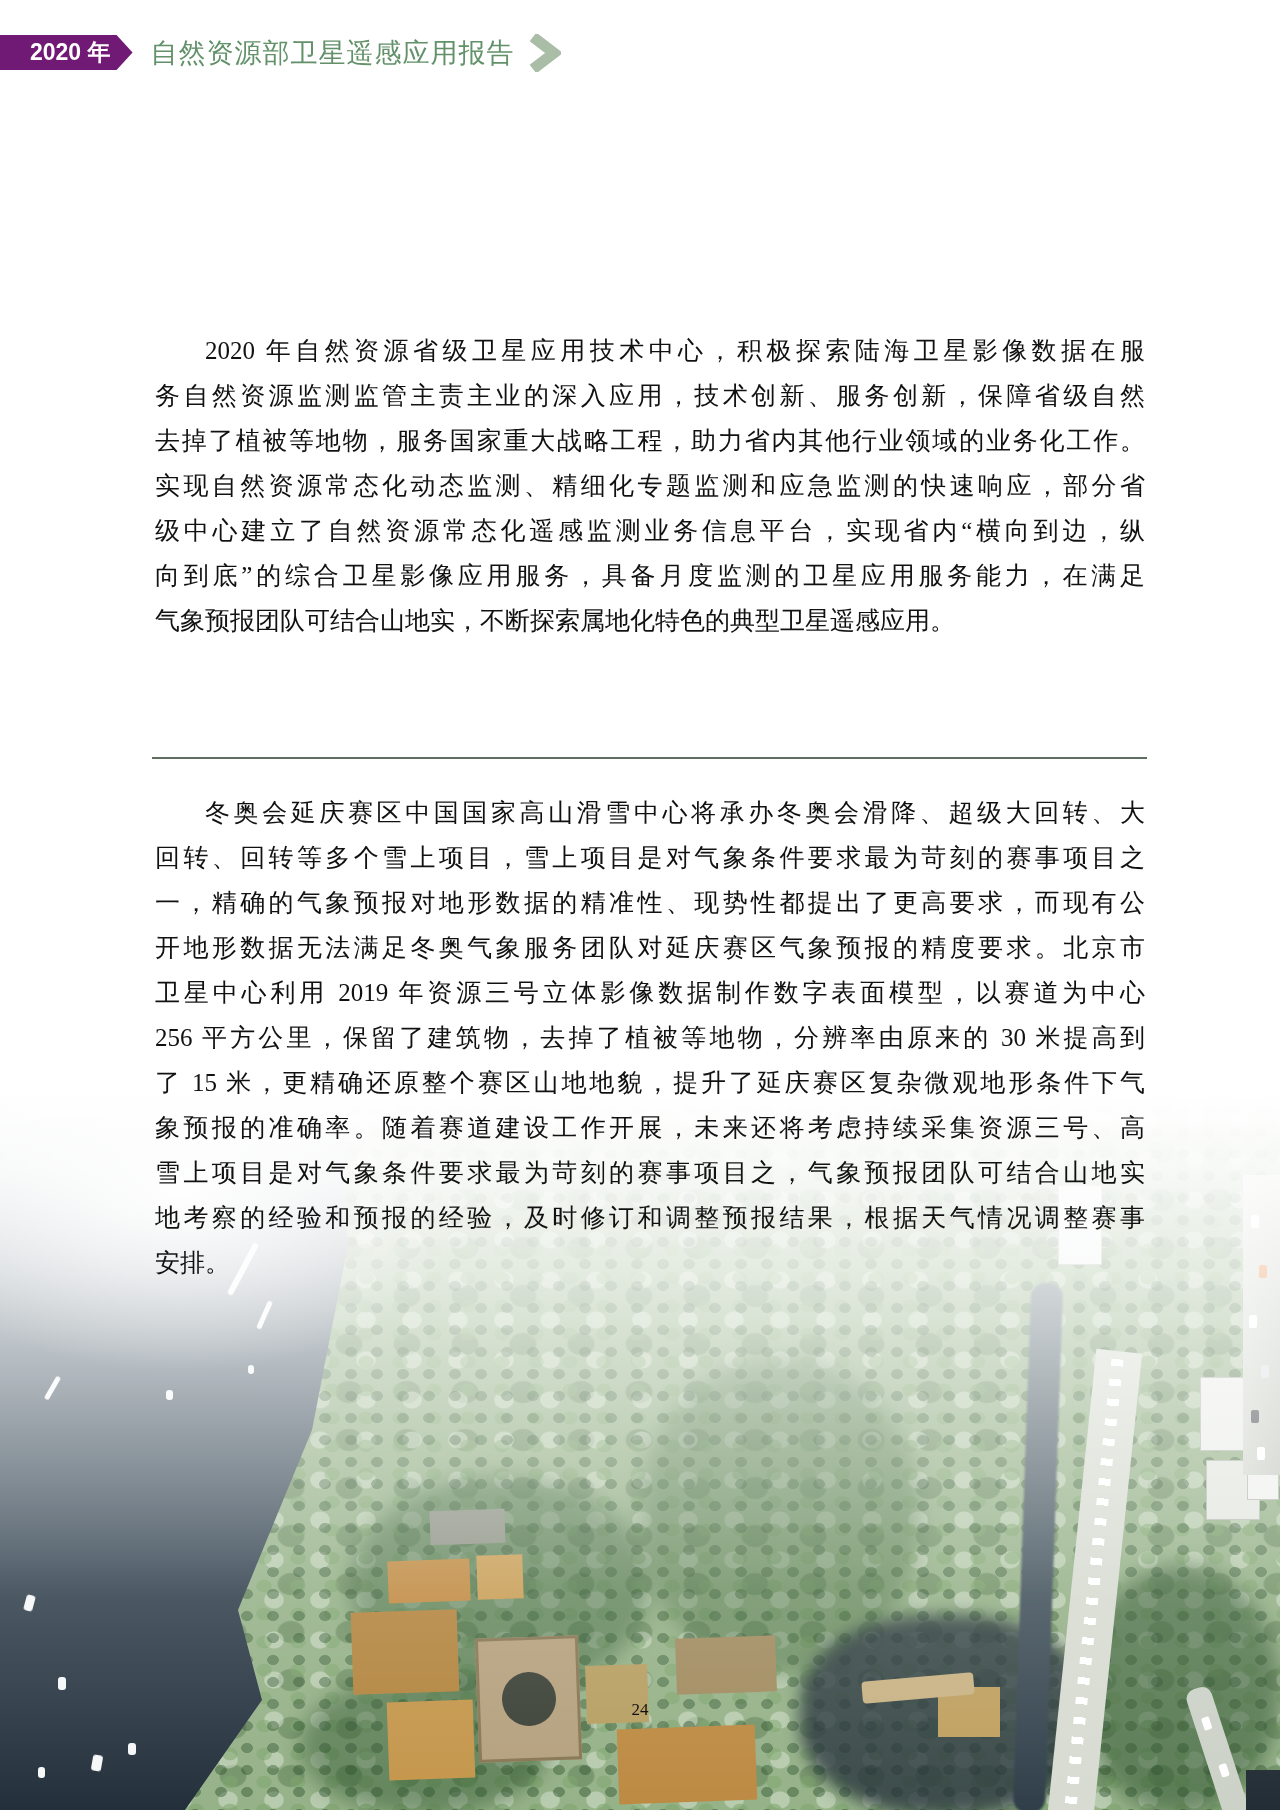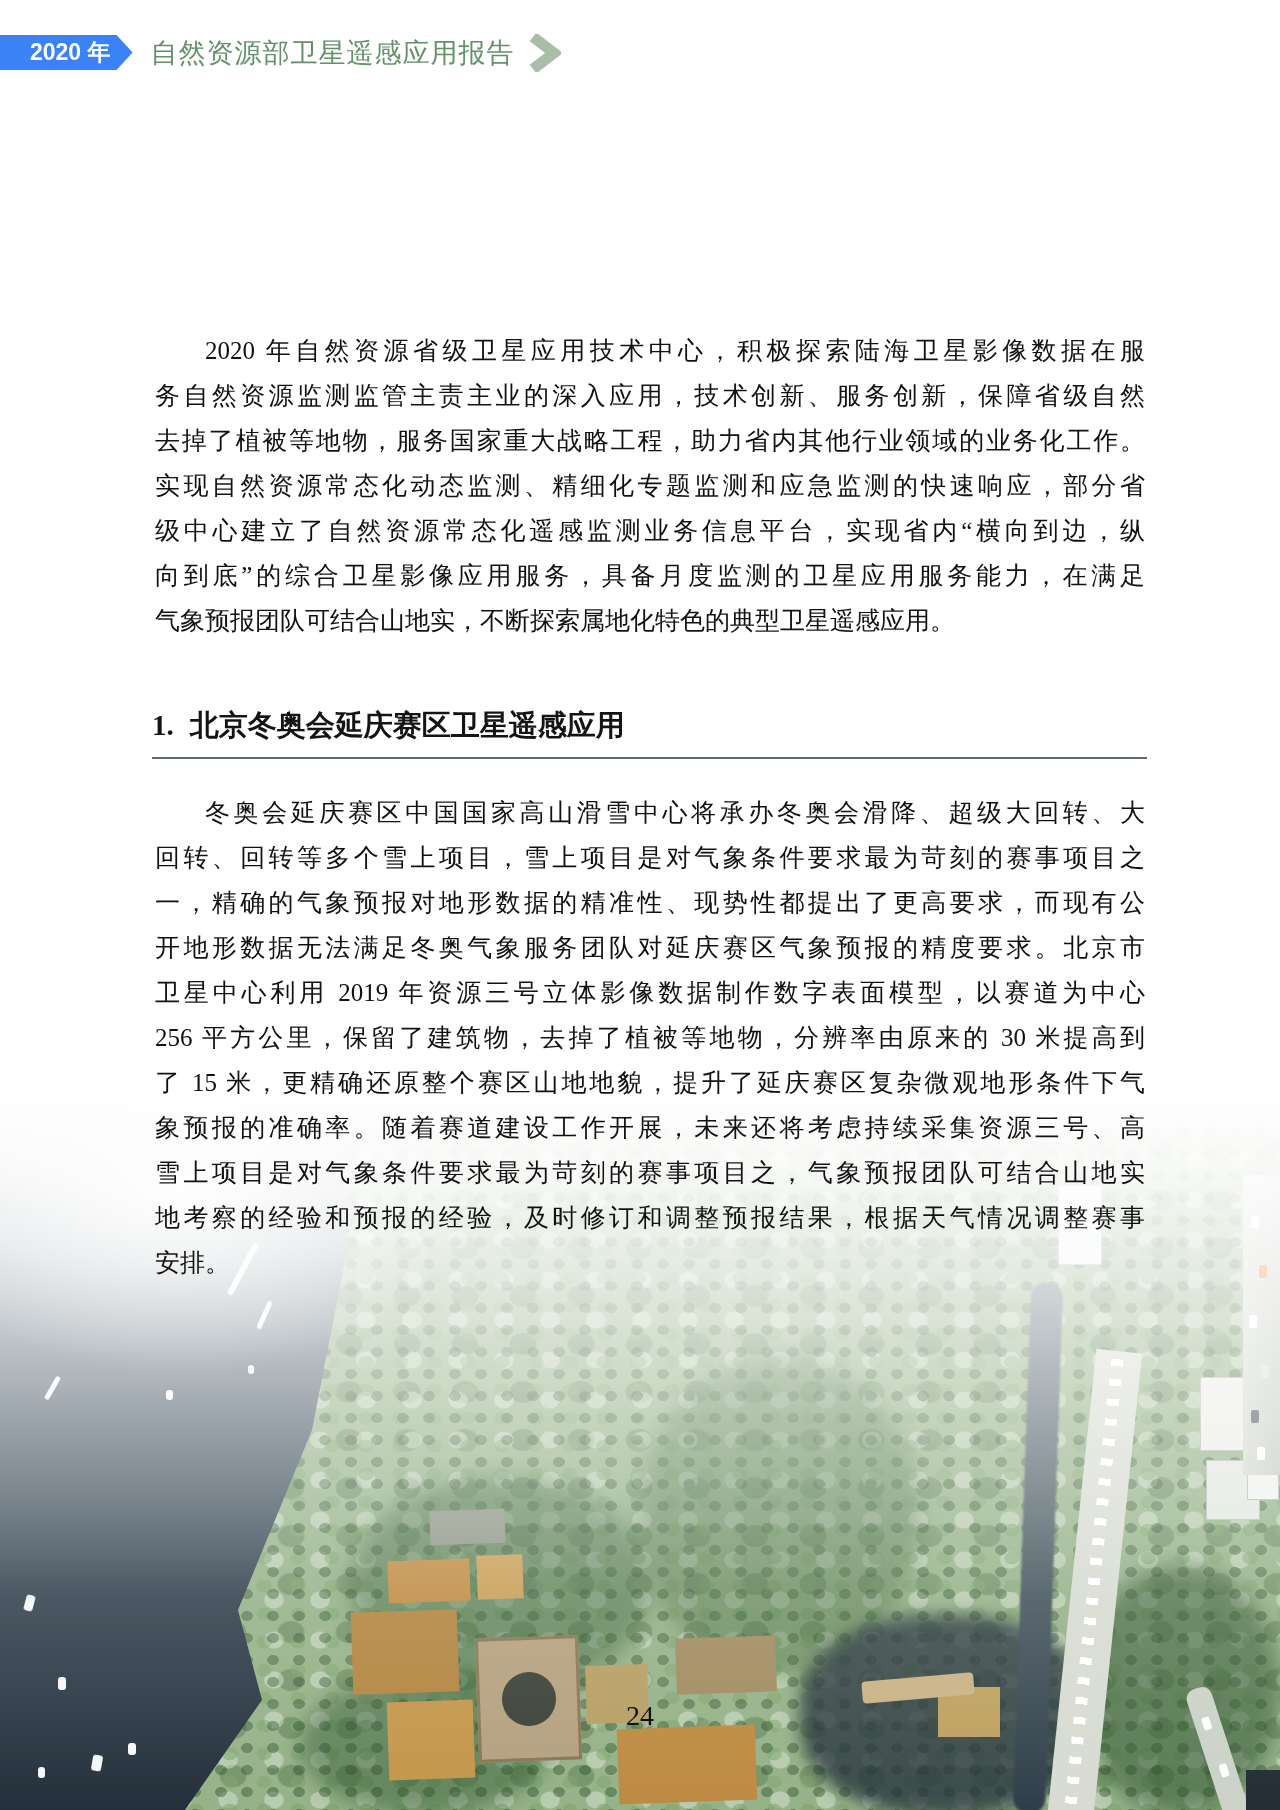--- a/index.html
+++ b/index.html
@@ -19,7 +19,7 @@
   .year-badge{
     height:35px;line-height:35px;
     padding:0 22px 0 30px;
-    background:#3b82f6;color:#fff;
+    background:#701a75;color:#fff;
     font-family:"Liberation Sans","DejaVu Sans",sans-serif;
     font-weight:bold;font-size:23px;
     clip-path:polygon(0 0,calc(100% - 16px) 0,100% 50%,calc(100% - 16px) 100%,0 100%);

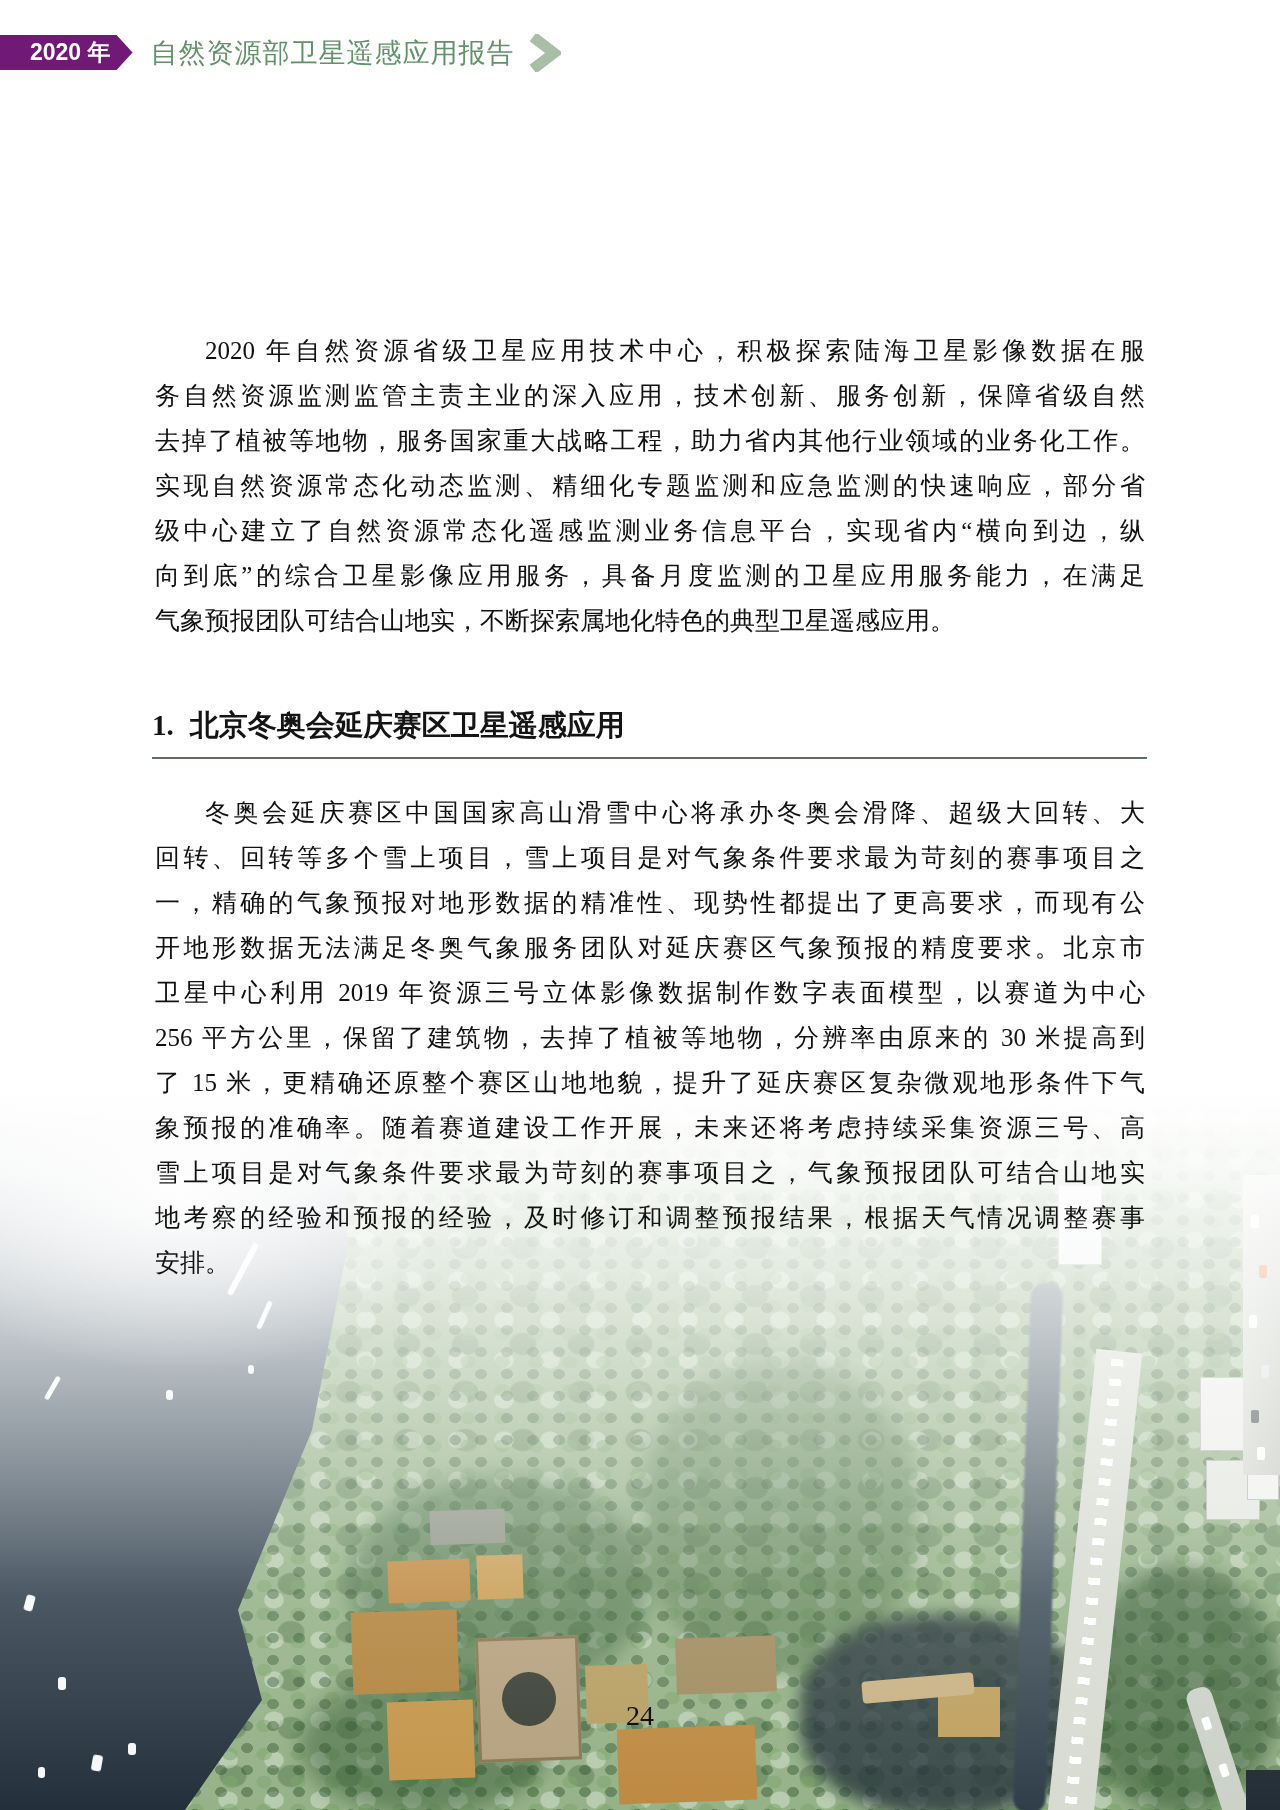--- a/index.html
+++ b/index.html
@@ -207,9 +207,6 @@
       <div class="line last">气象预报团队可结合山地实，不断探索属地化特色的典型卫星遥感应用。</div>
     </div>
 
-  <div class="section-head">
-    <span class="num">1.</span><span>北京冬奥会延庆赛区卫星遥感应用</span>
-  </div>
   <div class="section-rule"></div>
 
   <div class="para para2">

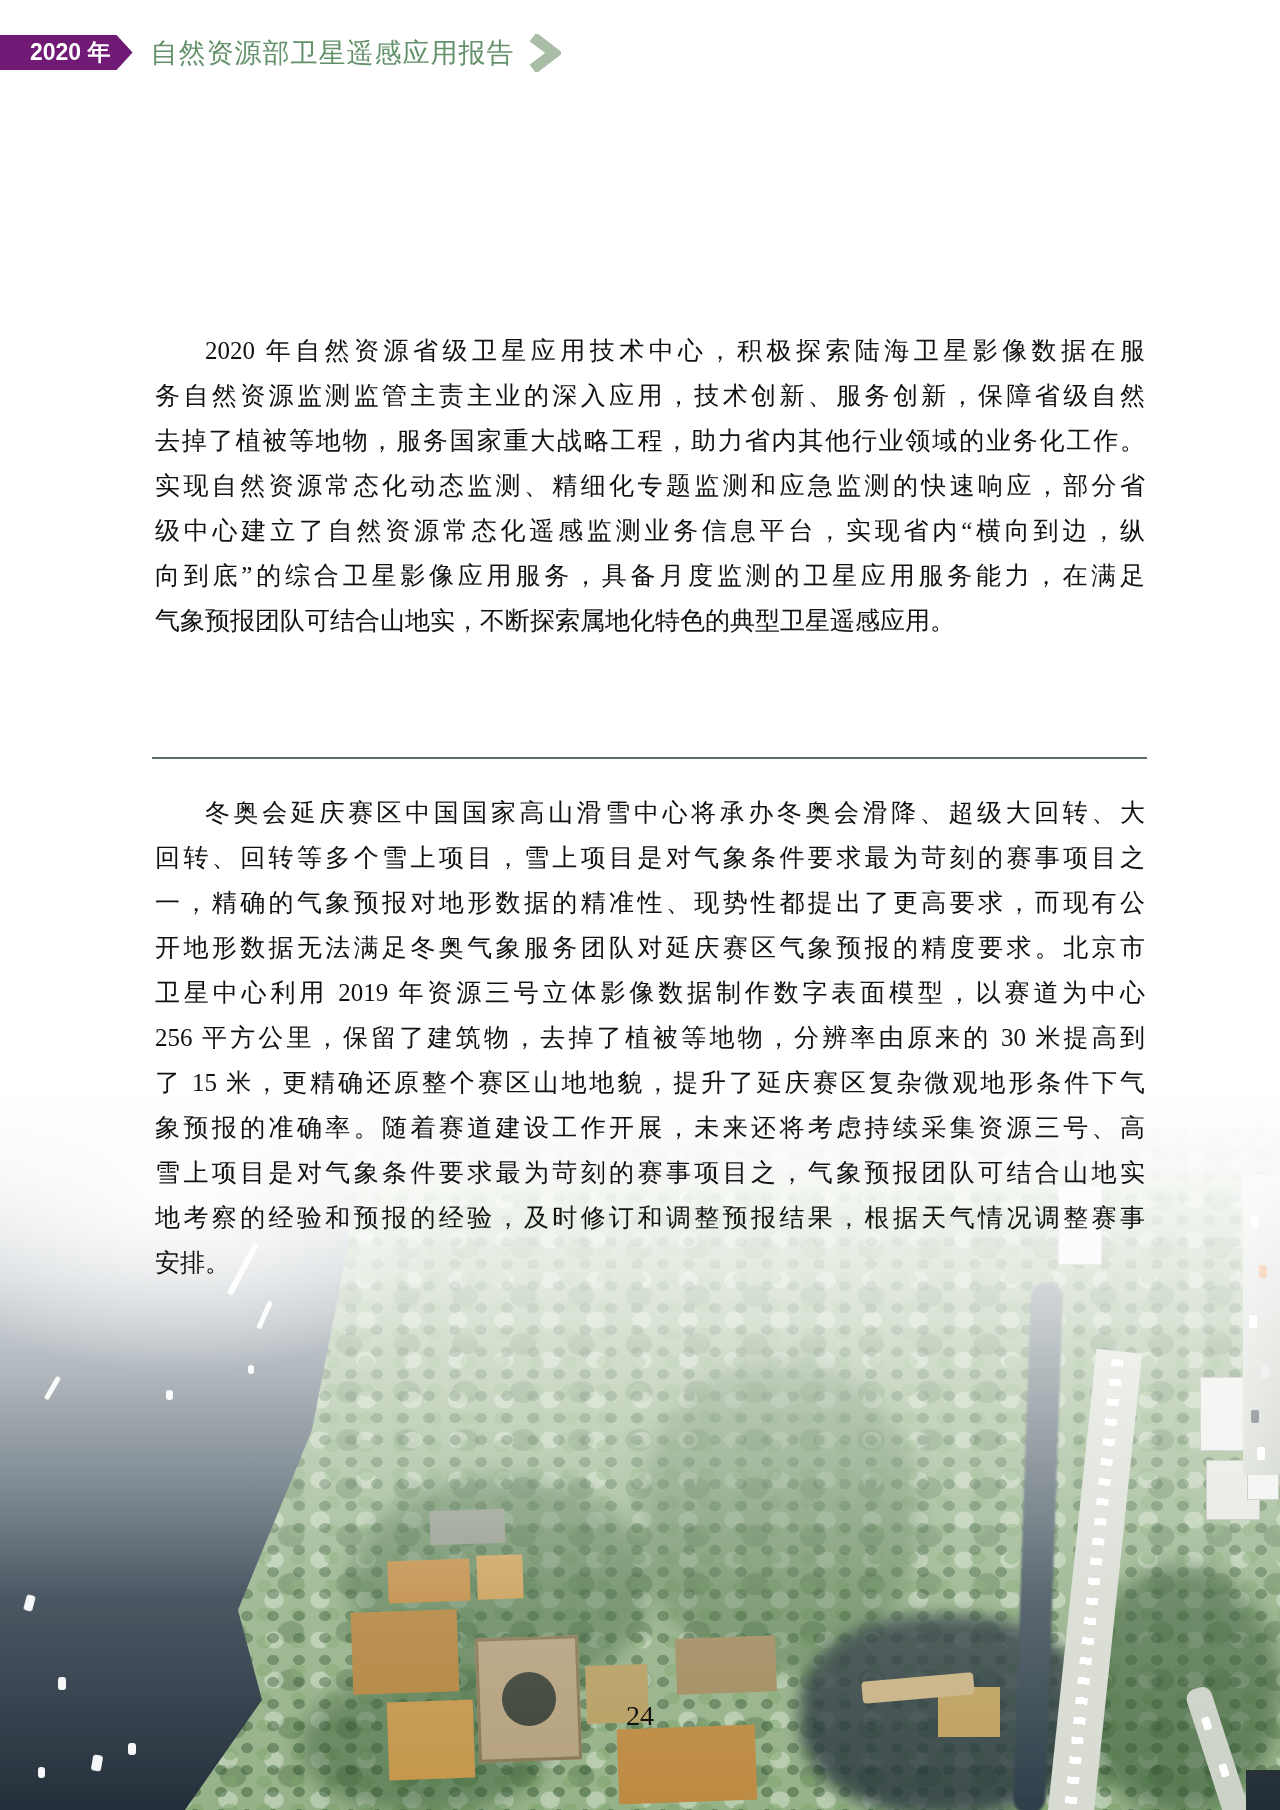--- a/index.html
+++ b/index.html
@@ -61,7 +61,7 @@
 
   .page-number{
     position:absolute;left:0;right:0;top:1700px;text-align:center;
-    font-size:28px;color:#111;z-index:6;
+    font-size:17px;color:#111;z-index:6;
   }
 
   

